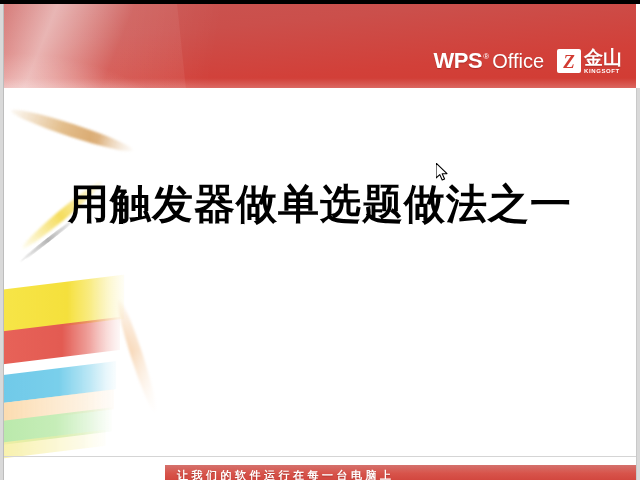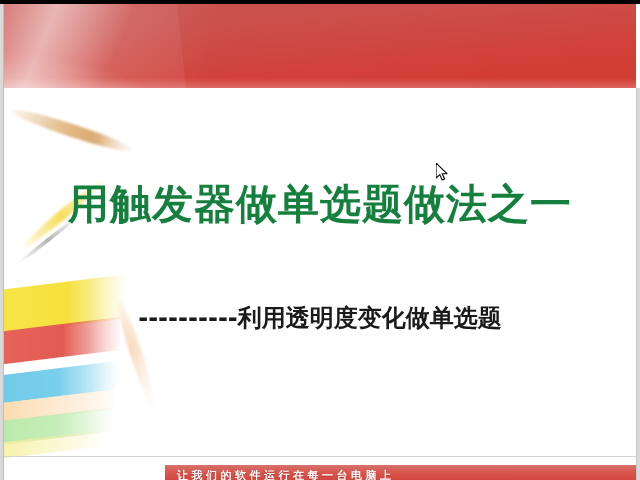--- a/index.html
+++ b/index.html
@@ -346,6 +346,22 @@
       <div class="header-sheen"></div>
       <div class="header-base-glow"></div>
 
+      <div class="brand">
+        <div class="wps-lockup">
+          <span class="wps-word">WPS</span>
+          <span class="wps-reg">®</span>
+          <span class="office-word">Office</span>
+        </div>
+        <div class="kingsoft-lockup">
+          <span class="ks-mark">
+            <span class="ks-z">Z</span>
+          </span>
+          <span class="ks-text">
+            <span class="ks-cn">金山</span>
+            <span class="ks-en">KINGSOFT</span>
+          </span>
+        </div>
+      </div>
     </div>
 
     <div class="decor">

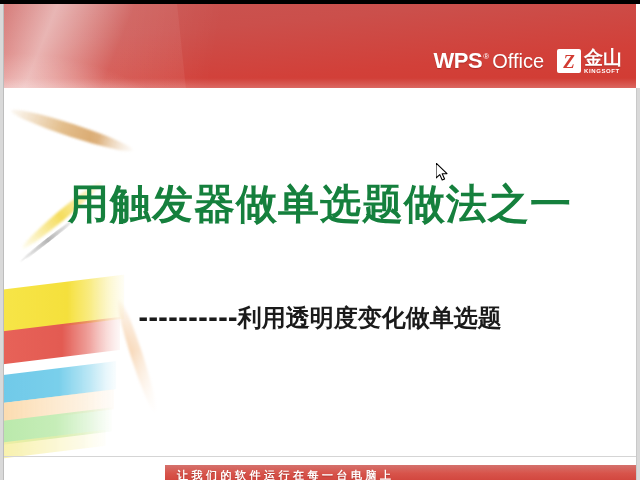--- a/index.html
+++ b/index.html
@@ -263,7 +263,7 @@
     text-align: center;
     font-size: 41px;
     font-weight: bold;
-    color: #15803d;
+    color: #000000;
     letter-spacing: 1px;
     line-height: 1.18;
     white-space: nowrap;

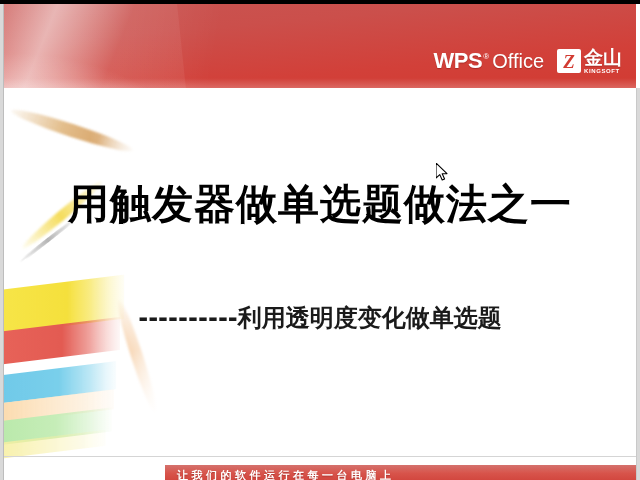--- a/index.html
+++ b/index.html
@@ -379,7 +379,6 @@
     </div>
 
     <div class="title">用触发器做单选题做法之一</div>
-    <div class="subtitle">----------利用透明度变化做单选题</div>
 
     <div class="footer-rule"></div>
     <div class="footer-bar">

